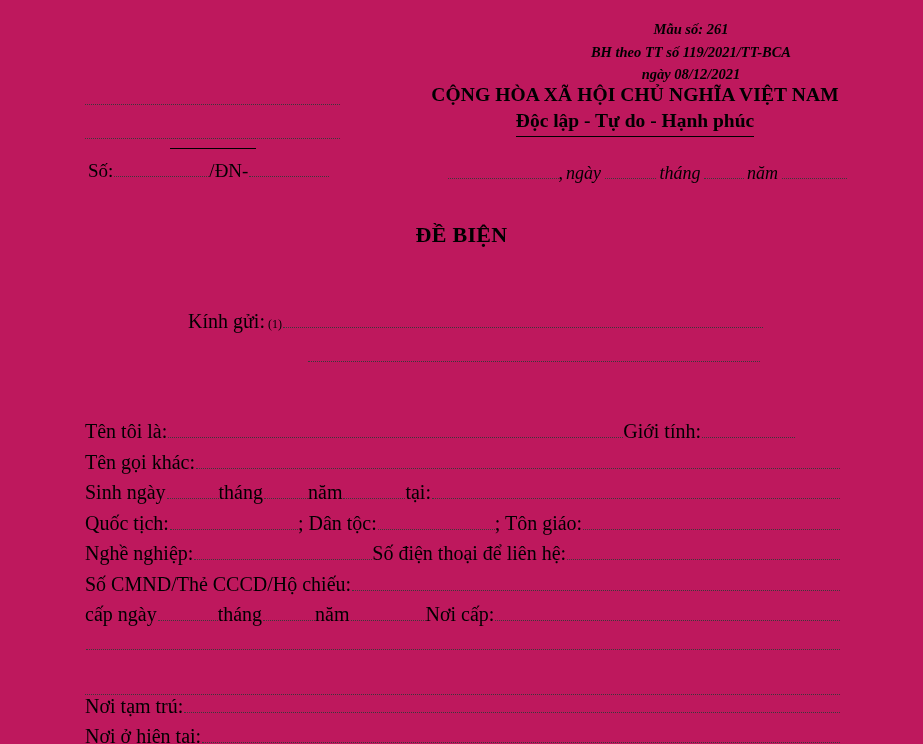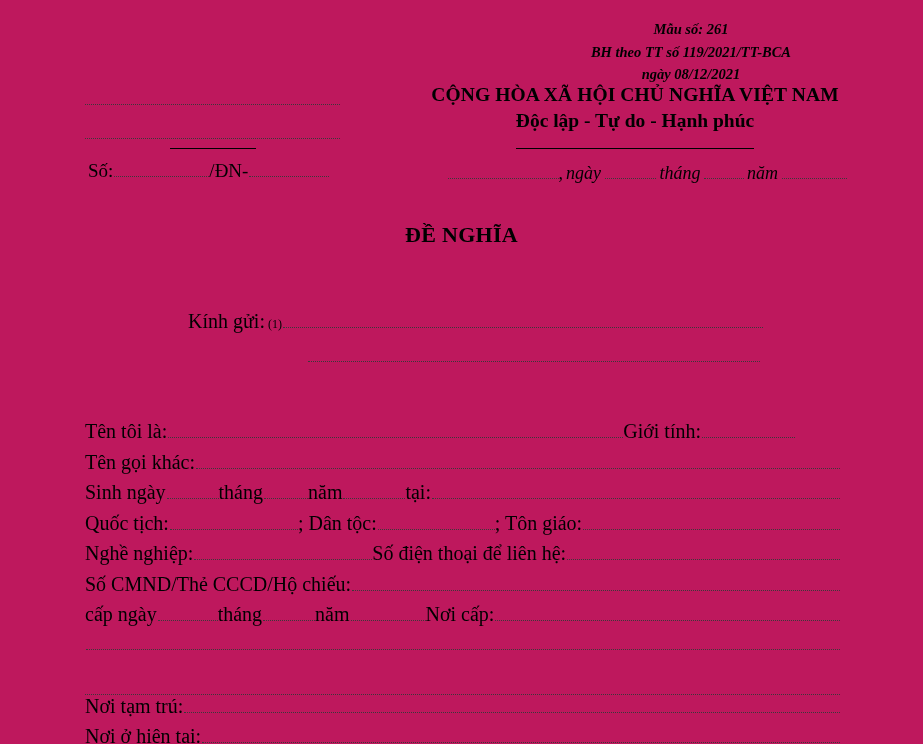--- a/index.html
+++ b/index.html
@@ -94,7 +94,7 @@
     font-weight: bold;
     display: inline-block;
     border-bottom: 1.7px solid #000;
-    padding-bottom: 16px;
+    padding-bottom: 4px;
     white-space: nowrap;
   }
 

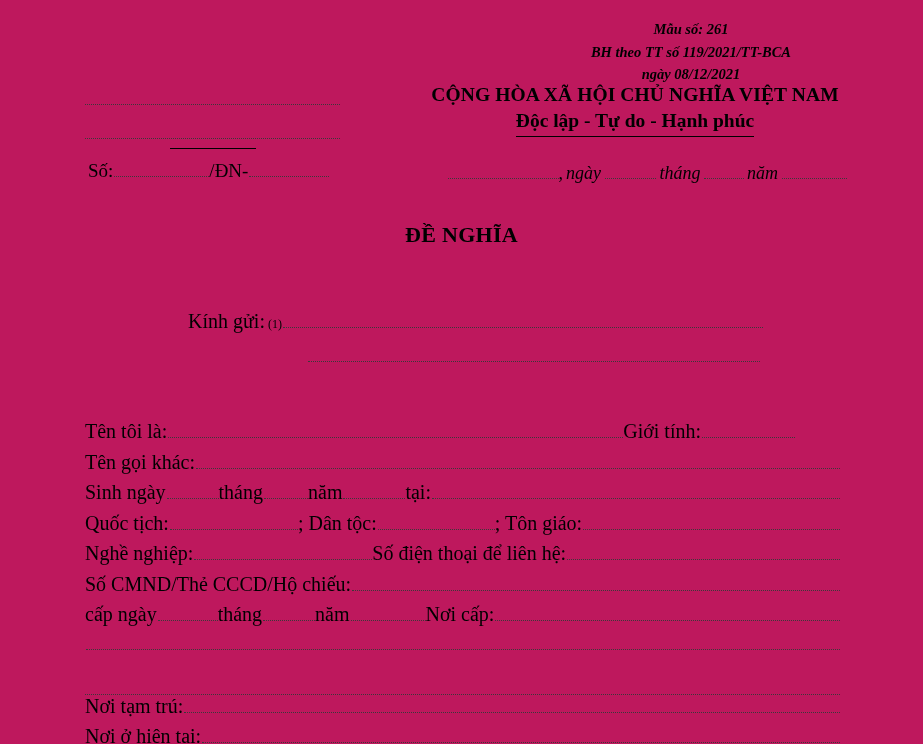--- a/index.html
+++ b/index.html
@@ -238,7 +238,7 @@
   </div>
 
   <div class="title-block">
-    <div class="title-main">ĐỀ NGHĨA</div>
+    <div class="title-main">ĐỀ BIỆN</div>
   </div>
 
   <div class="kinhgui">

